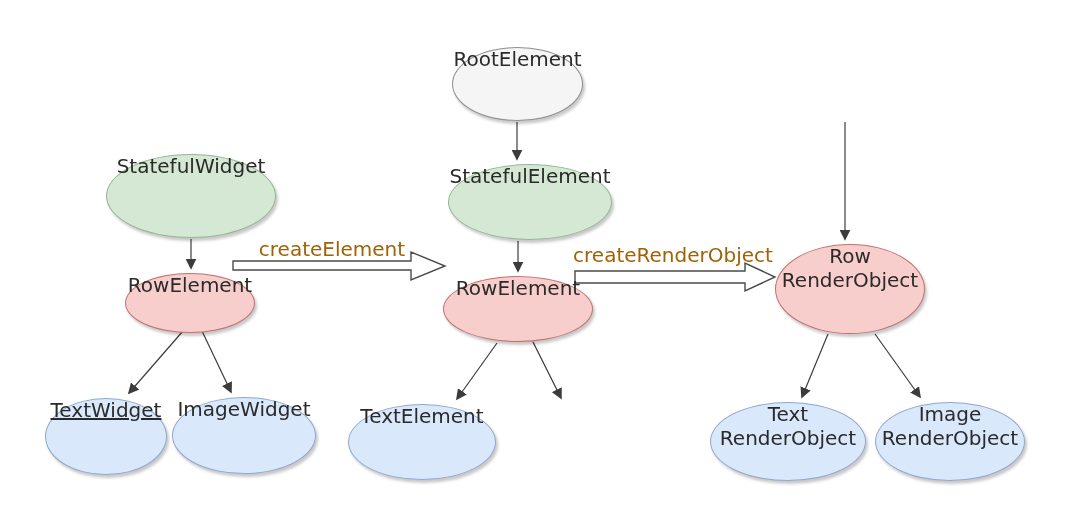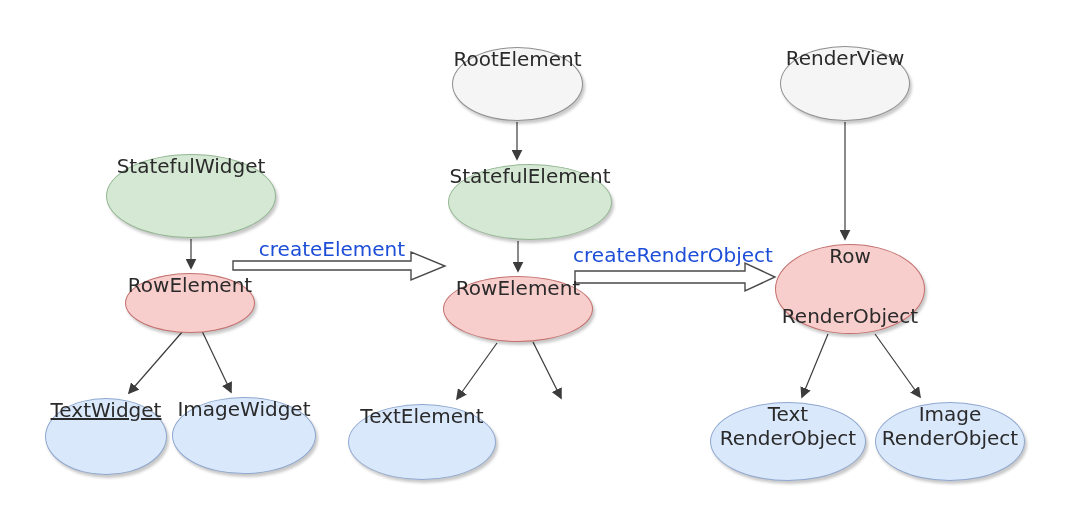--- a/index.html
+++ b/index.html
@@ -118,9 +118,6 @@
     <span data-name="node-label">TextElement</span>
   </div>
 
-  <div class="node gray" data-name="node-render-view">
-    <span data-name="node-label">RenderView</span>
-  </div>
   <div class="node red" data-name="node-row-render-object">
     <span data-name="node-label-line1">Row</span>
     <span data-name="node-label-line2">RenderObject</span>

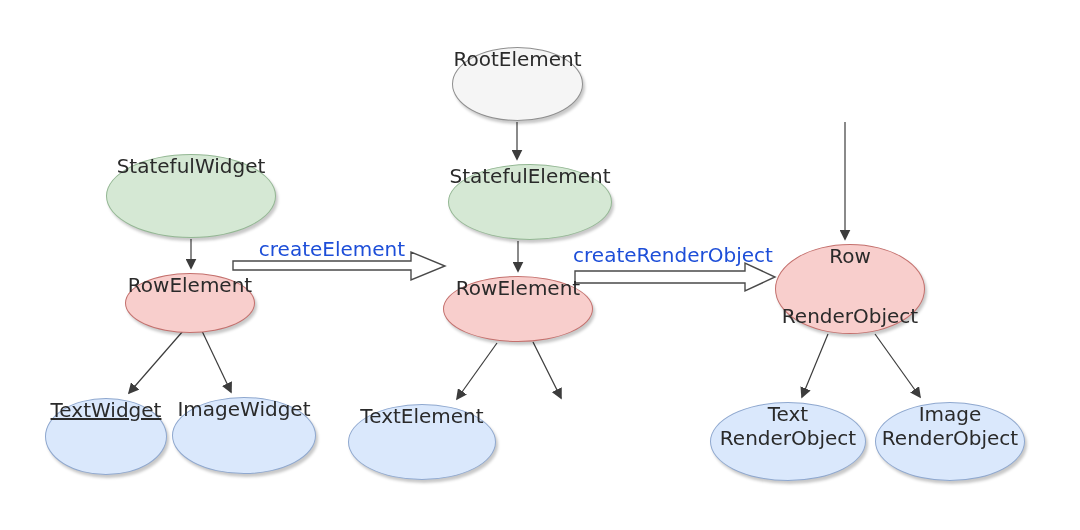--- a/index.html
+++ b/index.html
@@ -50,7 +50,7 @@
 
   .flow-label{
     position:absolute;
-    font-size:20px;color:#1d4ed8;
+    font-size:20px;color:#a16207;
     text-align:center;white-space:nowrap;line-height:24px;
   }
   [data-name="create-element-label"]      {left:232px;top:237px;width:200px;}

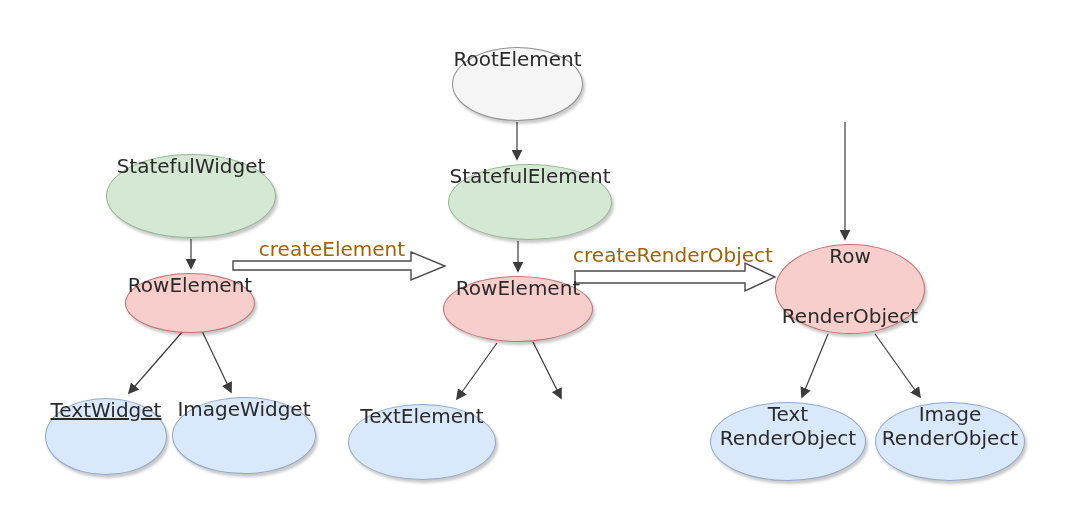--- a/index.html
+++ b/index.html
@@ -27,7 +27,7 @@
   }
   .node span{display:block;white-space:nowrap;}
   .green{background:var(--green-fill,#d5e8d4);border:1px solid var(--green-stroke,#93b793);}
-  .red  {background:var(--red-fill,#f8cecc);border:1px solid var(--red-stroke,#c4706d);gap:36px;}
+  .red  {background:var(--red-fill,#f8cecc);border:1px solid var(--red-stroke,#c4706d);}
   .blue {background:var(--blue-fill,#dae8fc);border:1px solid var(--blue-stroke,#8fa8cf);}
   .gray {background:var(--gray-fill,#f5f5f5);border:1px solid var(--gray-stroke,#8f8f8f);}
 

